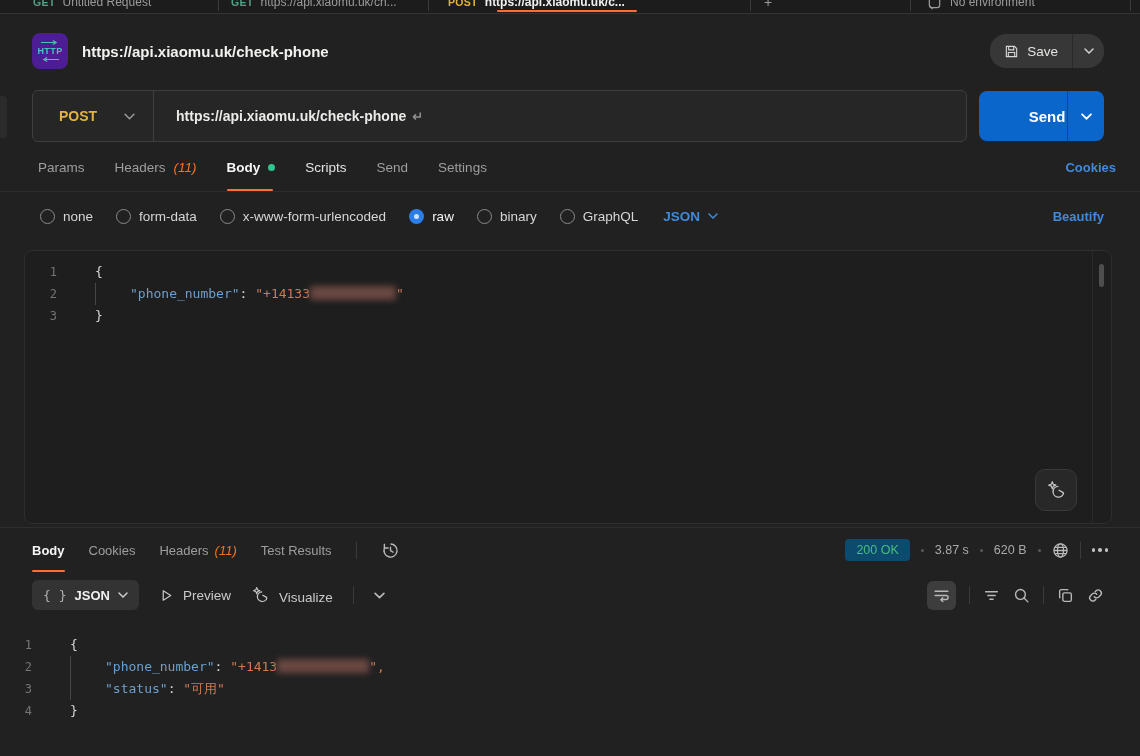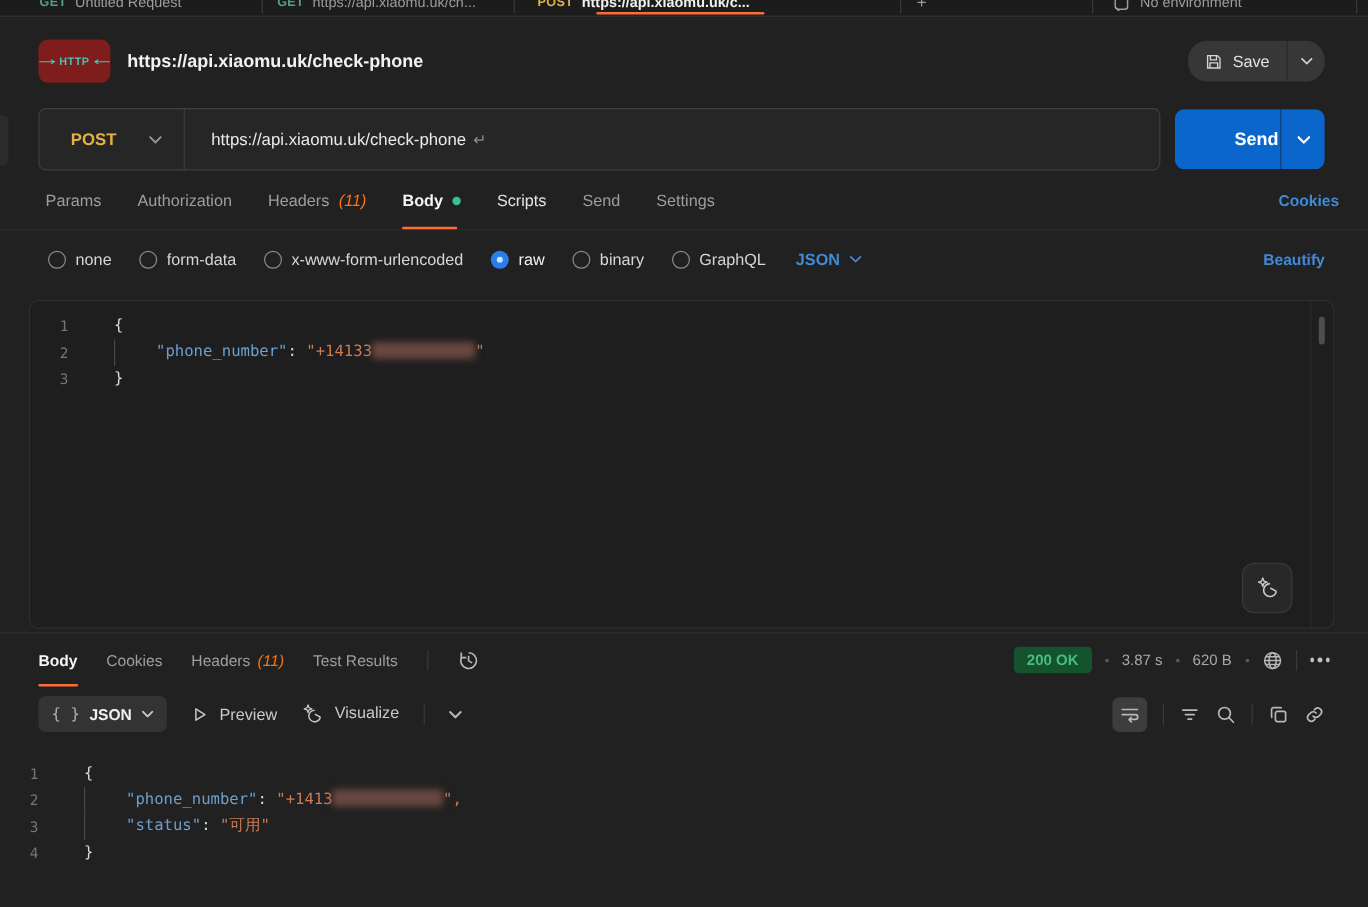--- a/index.html
+++ b/index.html
@@ -21,7 +21,7 @@
 
   
   .req-header { height:74px; display:flex; align-items:center; gap:14px; padding:0 36px 0 32px; flex:none; }
-  .http-badge { width:60px; height:36px; border-radius:8px; background:#7f1d1d; display:flex; align-items:center; justify-content:center; gap:1px; flex:none; }
+  .http-badge { width:36px; height:36px; border-radius:8px; background:#4c1d95; display:flex; flex-direction:column; align-items:center; justify-content:center; gap:1px; flex:none; }
   .http-badge .txt { font-size:9px; font-weight:700; color:#45c3bb; letter-spacing:.4px; }
   .req-title { flex:1; font-size:15px; font-weight:700; color:#f2f2f0; }
   .save-split { display:flex; align-items:stretch; height:34px; background:#373737; border-radius:16px; overflow:hidden; flex:none; }

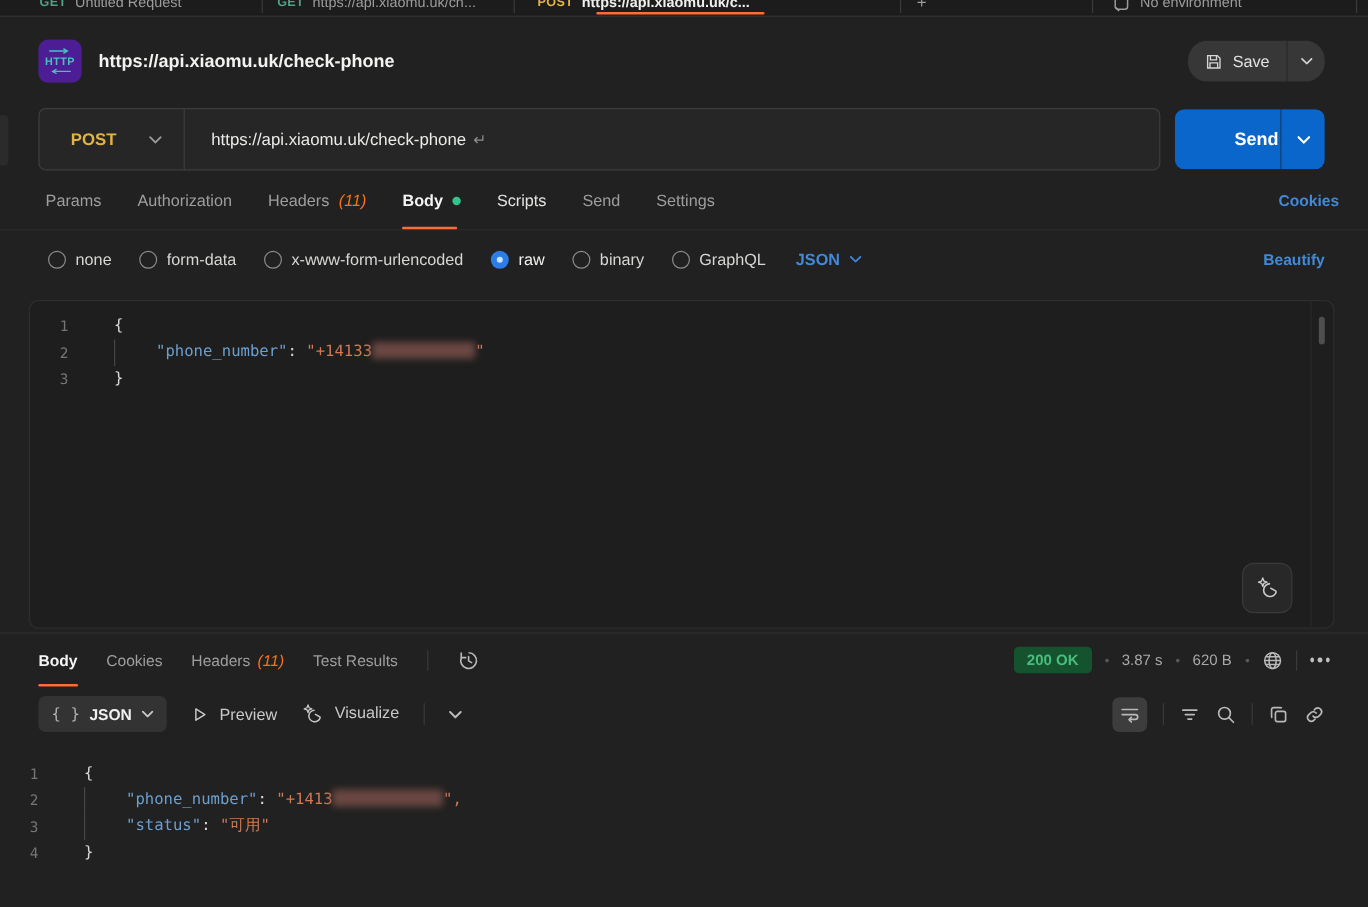--- a/index.html
+++ b/index.html
@@ -34,7 +34,7 @@
   .method-btn { display:flex; align-items:center; justify-content:space-between; width:120px; padding:0 18px 0 26px; height:100%; color:#e3b341; font-weight:700; font-size:14px; cursor:pointer; }
   .method-btn .chev { color:#9a9a9a; }
   .url-vdiv { width:1px; height:52px; background:#3e3e3e; }
-  .url-text { padding-left:22px; font-size:14px; color:#eaeae8; }
+  .url-text { padding-left:22px; font-size:14px; color:#eaeae8;font-weight:bold; }
   .return-symbol { color:#8d8d8d; margin-left:6px; font-size:13px; }
   .send-split { display:flex; height:50px; border-radius:8px; overflow:hidden; flex:none; }
   .send-main { width:88px; background:#0b66cc; color:#fff; font-weight:700; font-size:15px; display:flex; align-items:center; justify-content:center; cursor:pointer;padding-left:48px; }

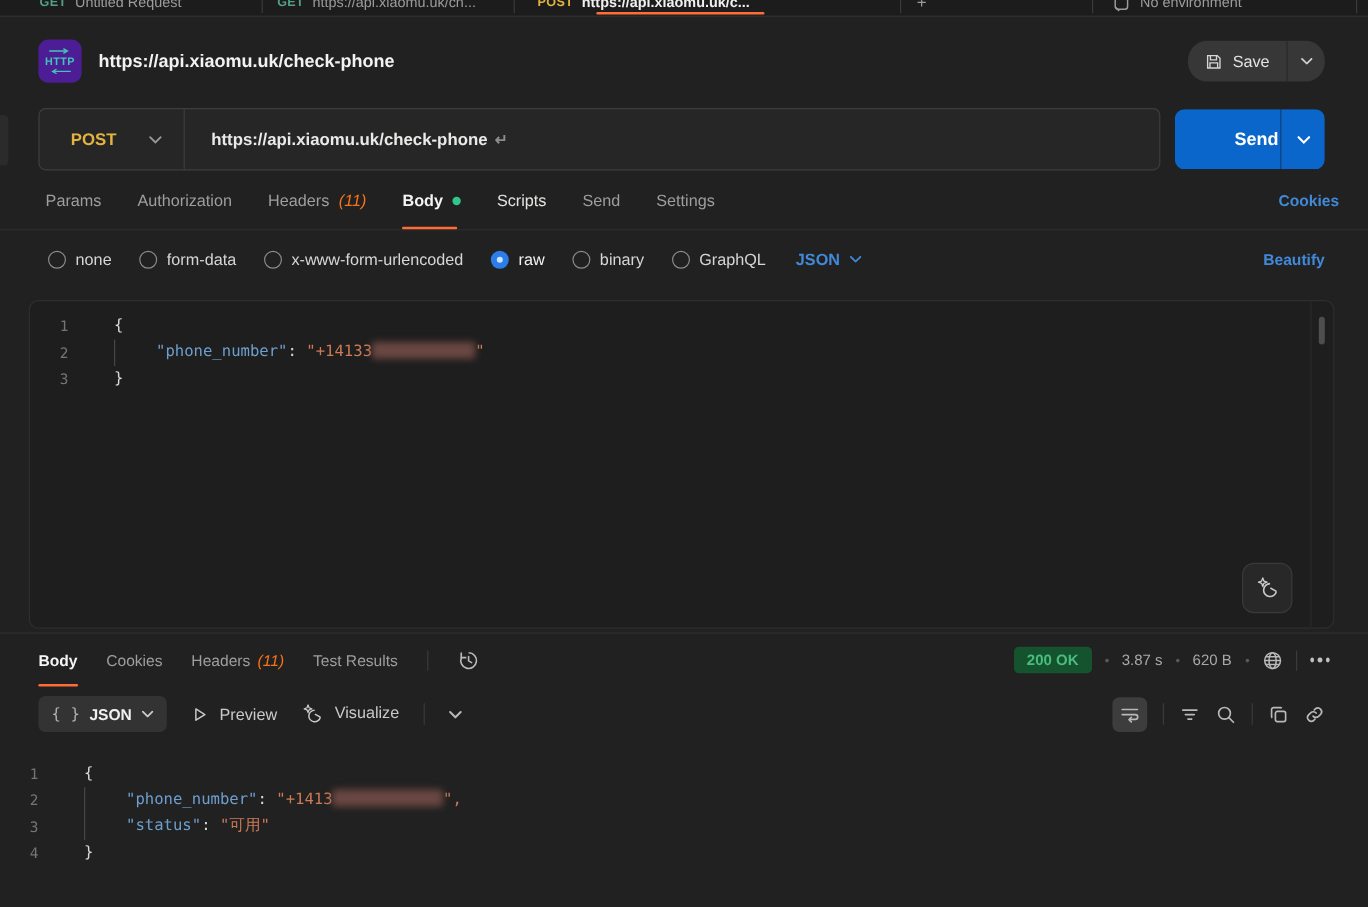--- a/index.html
+++ b/index.html
@@ -200,9 +200,6 @@
         <span>Params</span>
       </div>
     <div class="rt-item">
-        <span>Authorization</span>
-      </div>
-    <div class="rt-item">
         <span>Headers</span>
         <span class="rt-count">(11)</span>
       </div>

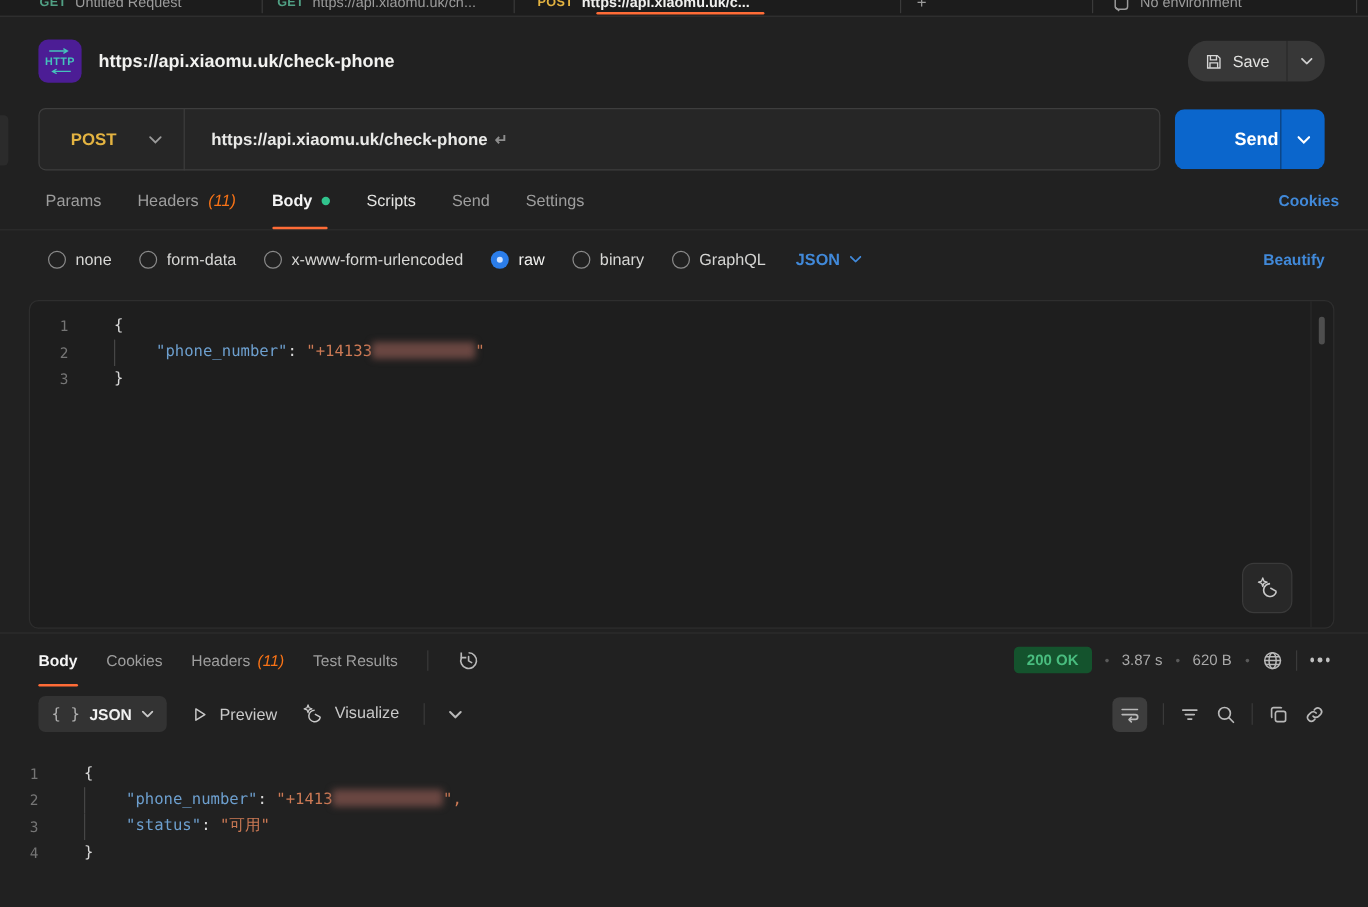--- a/index.html
+++ b/index.html
@@ -87,7 +87,7 @@
   .rm-divider { width:1px; height:17px; background:#3a3a3a; }
   .icon-btn { display:flex; align-items:center; justify-content:center; color:#b9b9b9; cursor:pointer; }
   .rm-right { margin-left:auto; display:flex; align-items:center; gap:11px; }
-  .status-pill { background:#14532d; color:#49bd7f; font-size:12.5px; font-weight:700; padding:4px 11px; border-radius:4px; cursor:pointer; }
+  .status-pill { background:#0c4a6e; color:#49bd7f; font-size:12.5px; font-weight:400; padding:4px 11px; border-radius:4px; cursor:pointer; }
   .sep-dot { width:3px; height:3px; border-radius:50%; background:#5a5a5a; }
   .meta-text { color:#a9a9a9; font-size:12.5px; }
   .ellipsis { display:flex; gap:3px; cursor:pointer; }

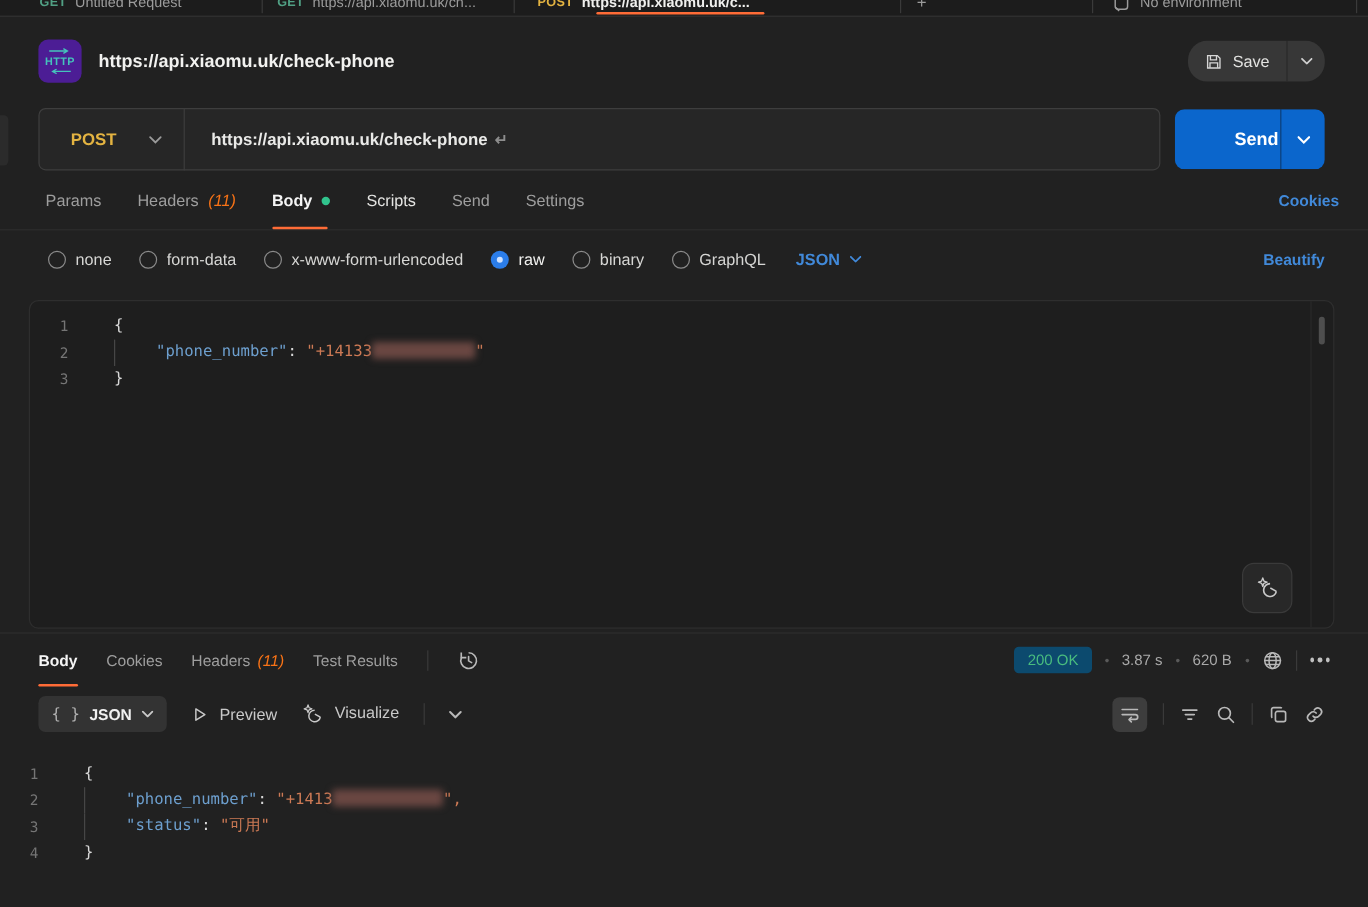--- a/index.html
+++ b/index.html
@@ -98,7 +98,7 @@
   .fmt-btn { height:30px; background:#333333; border-radius:6px; display:flex; align-items:center; gap:8px; padding:0 11px; cursor:pointer; }
   .fmt-braces { color:#b0b0b0; font-family:"DejaVu Sans Mono",monospace; font-size:13px; }
   .fmt-label { color:#f0f0f0; font-size:13px; font-weight:600; }
-  .tool-item { display:flex; align-items:flex-start; gap:9px; color:#c9c9c9; font-size:13.5px; cursor:pointer; }
+  .tool-item { display:flex; align-items:flex-end; gap:9px; color:#c9c9c9; font-size:13.5px; cursor:pointer; }
   .tb2-divider { width:1px; height:18px; background:#3a3a3a; }
   .rtb-right { margin-left:auto; display:flex; align-items:center; gap:13px; }
   .wrap-active { background:#3d3d3d; border-radius:6px; padding:6px; }

